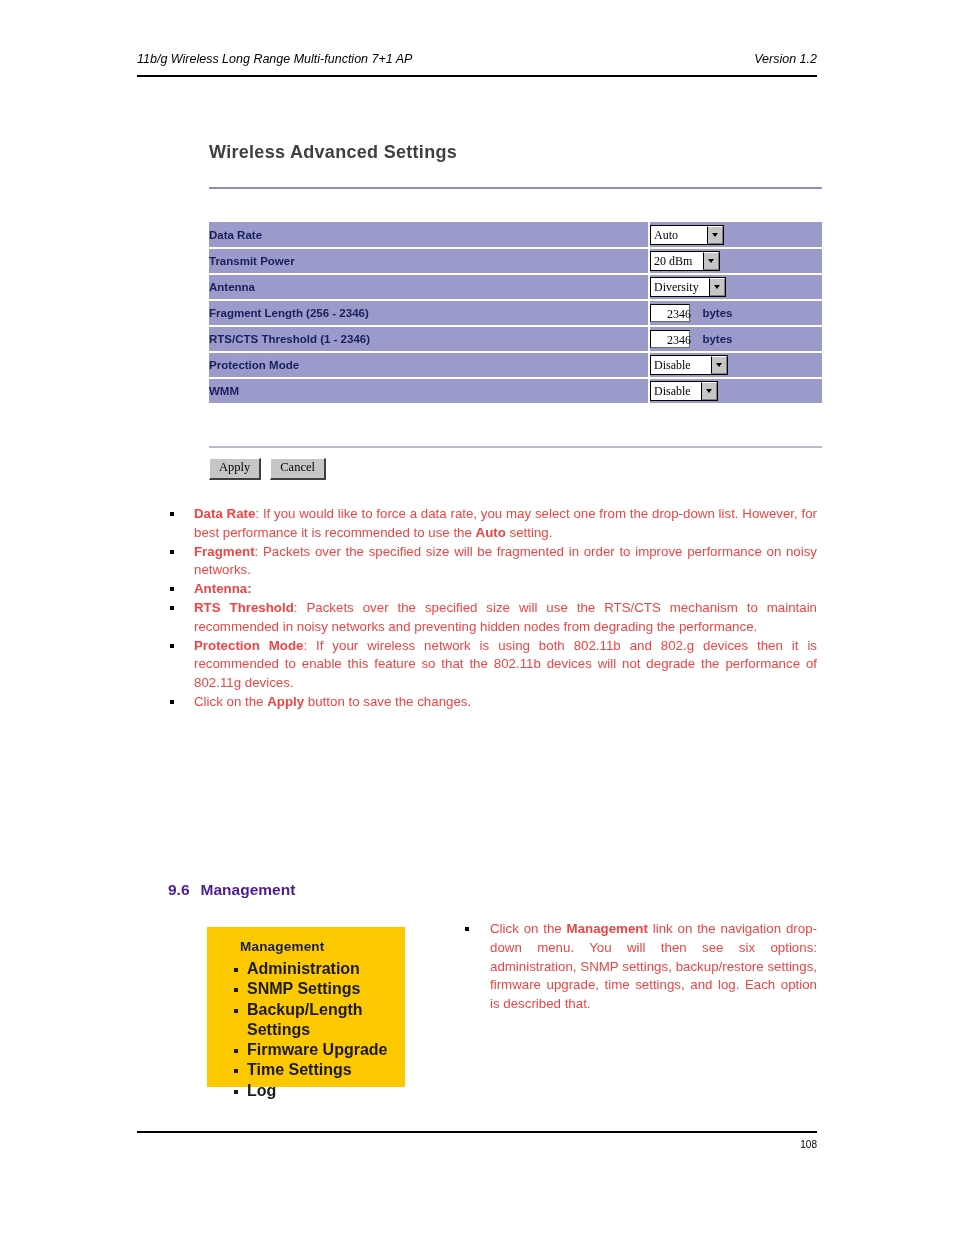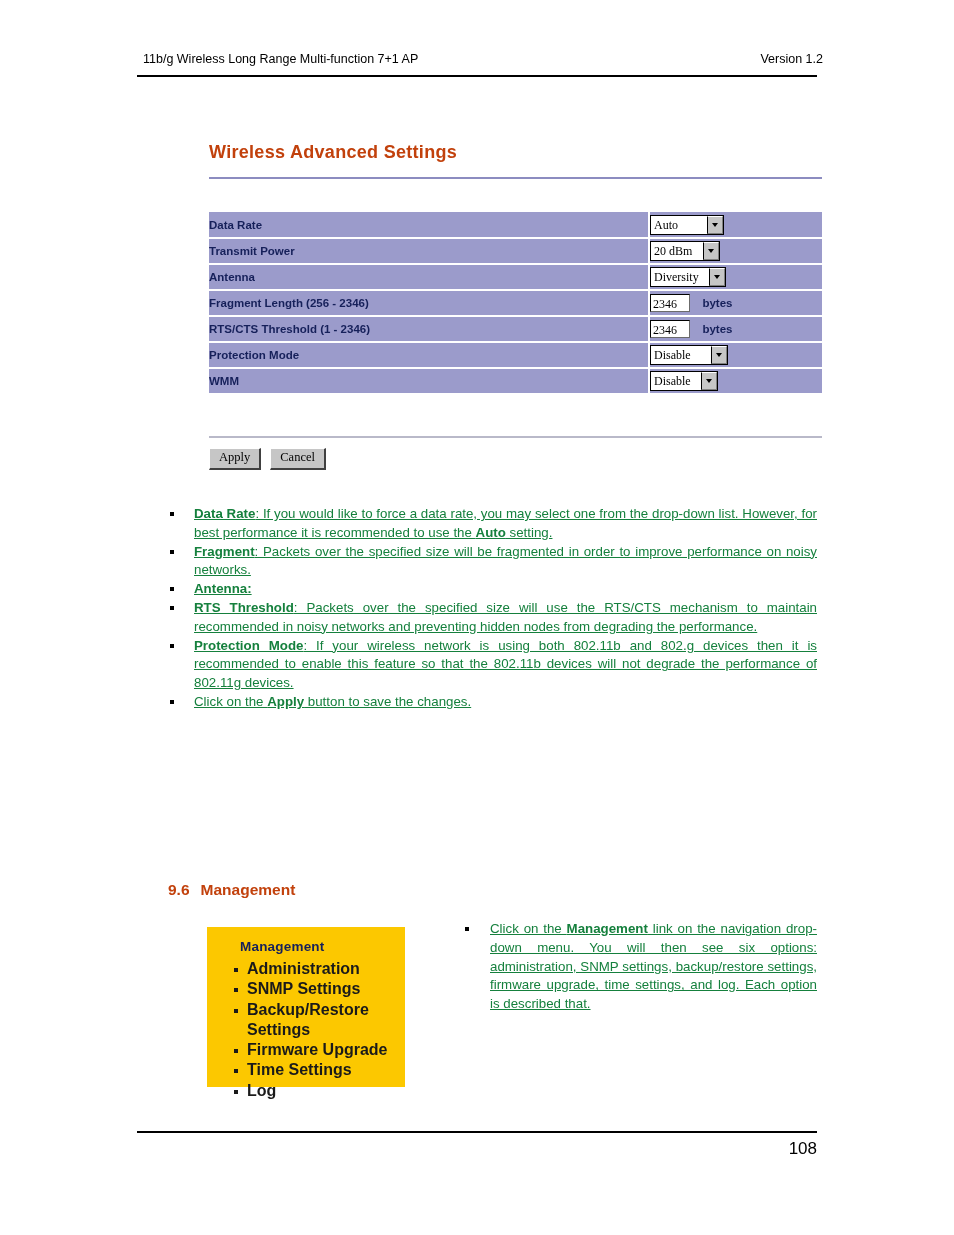--- a/index.html
+++ b/index.html
@@ -19,7 +19,7 @@
   
   .page-header {
     position: absolute;
-    left: 143px;
+    left: 137px;
     top: 52px;
     width: 680px;
     display: flex;
@@ -27,6 +27,7 @@
     align-items: baseline;
     font-size: 12.5px;
     color: #000;
+    font-style: italic;
   }
   .page-header-rule {
     position: absolute;

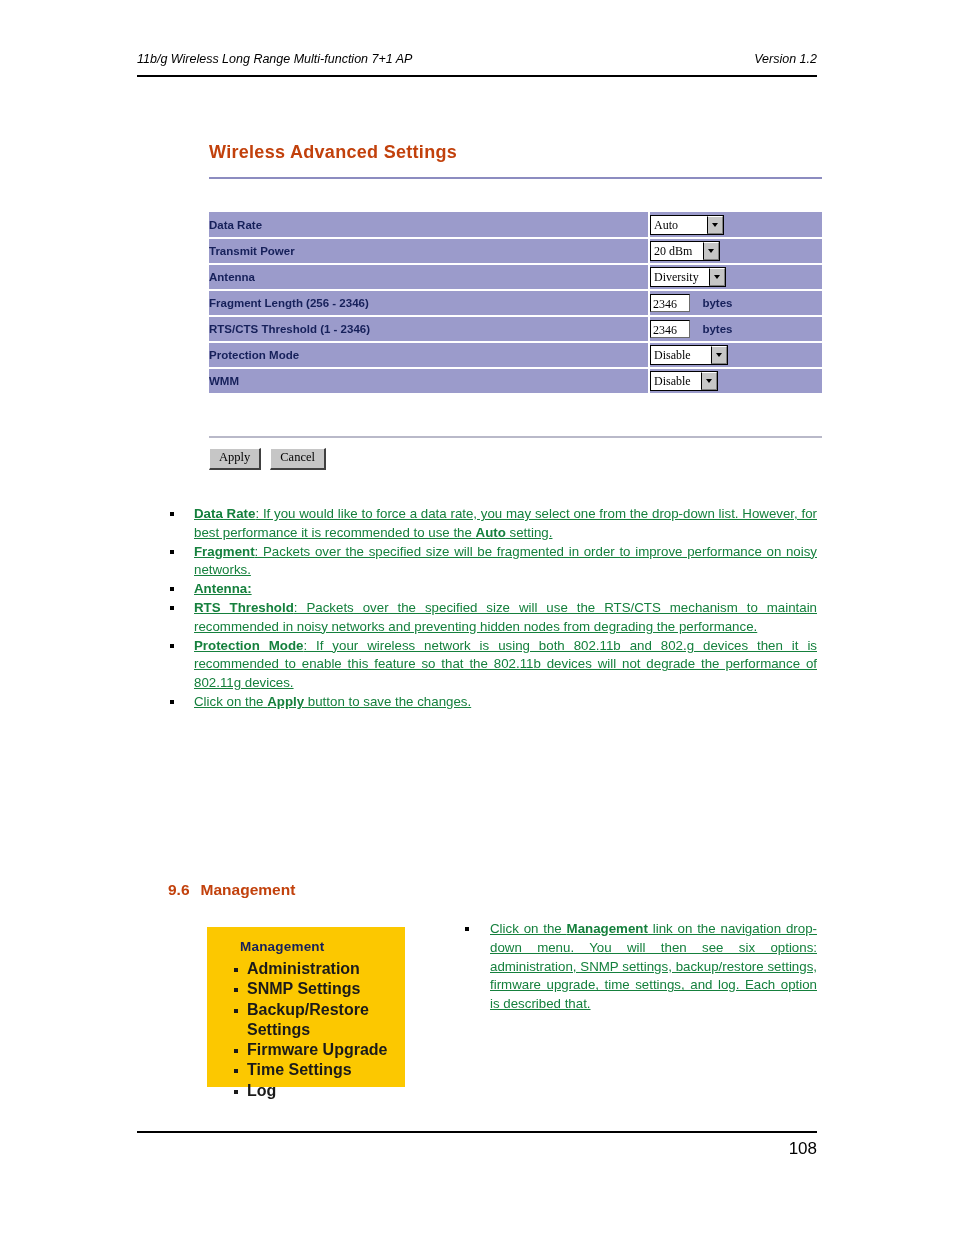--- a/index.html
+++ b/index.html
@@ -62,9 +62,9 @@
   .panel-title {
     font-size: 18px;
     font-weight: bold;
-    color: #c2410c;
+    color: #404040;
     letter-spacing: 0.3px;
-    padding-bottom: 14px;
+    padding-bottom: 24px;
   }
   .panel-title-rule {
     height: 2px;

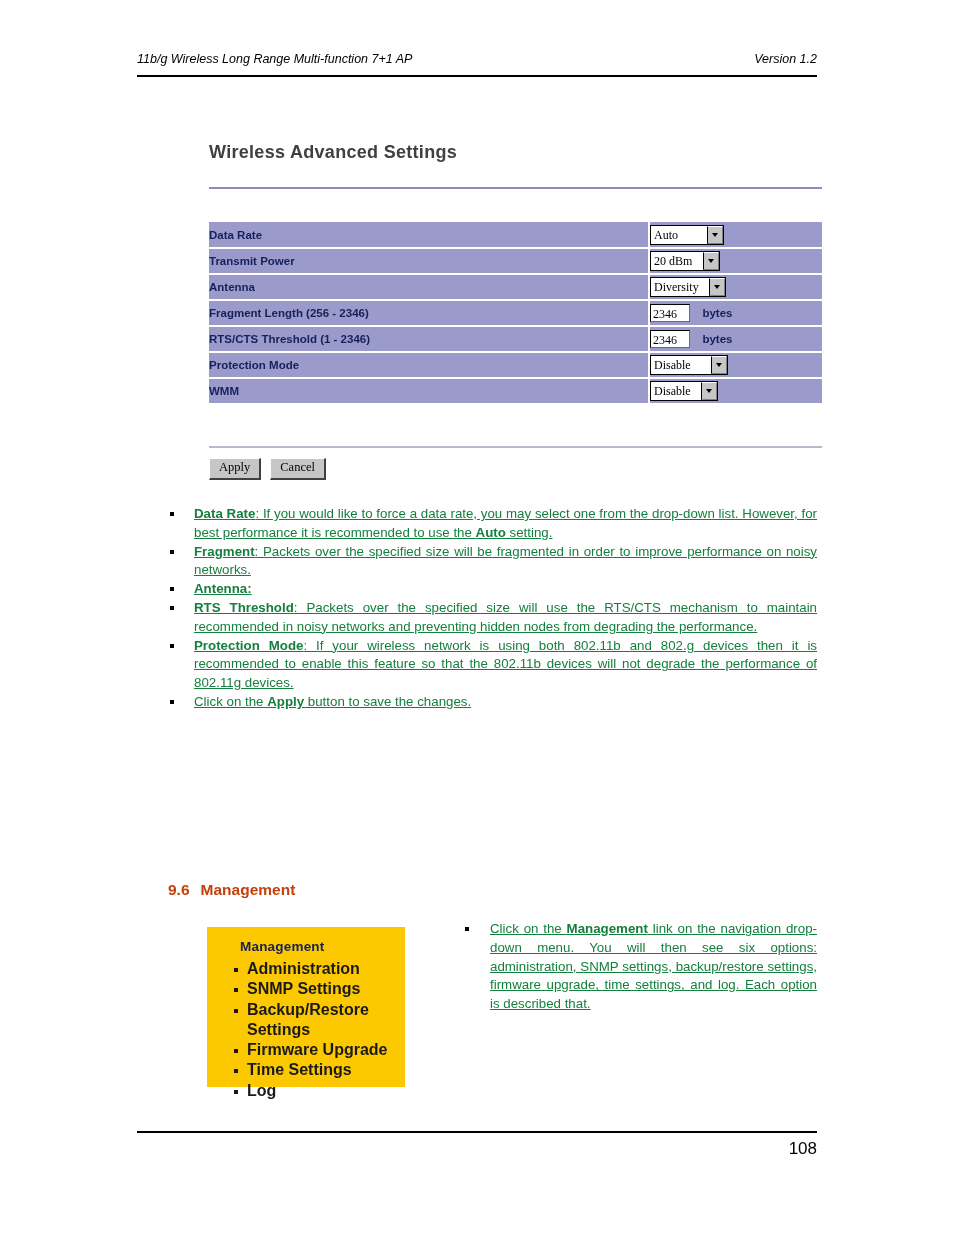--- a/index.html
+++ b/index.html
@@ -157,7 +157,7 @@
     font-family: "Liberation Serif", serif;
     font-size: 12px;
     line-height: 18px;
-    padding-left: 2px;
+    padding-left: 16px;
     box-sizing: border-box;
     vertical-align: middle;
     color: #000;

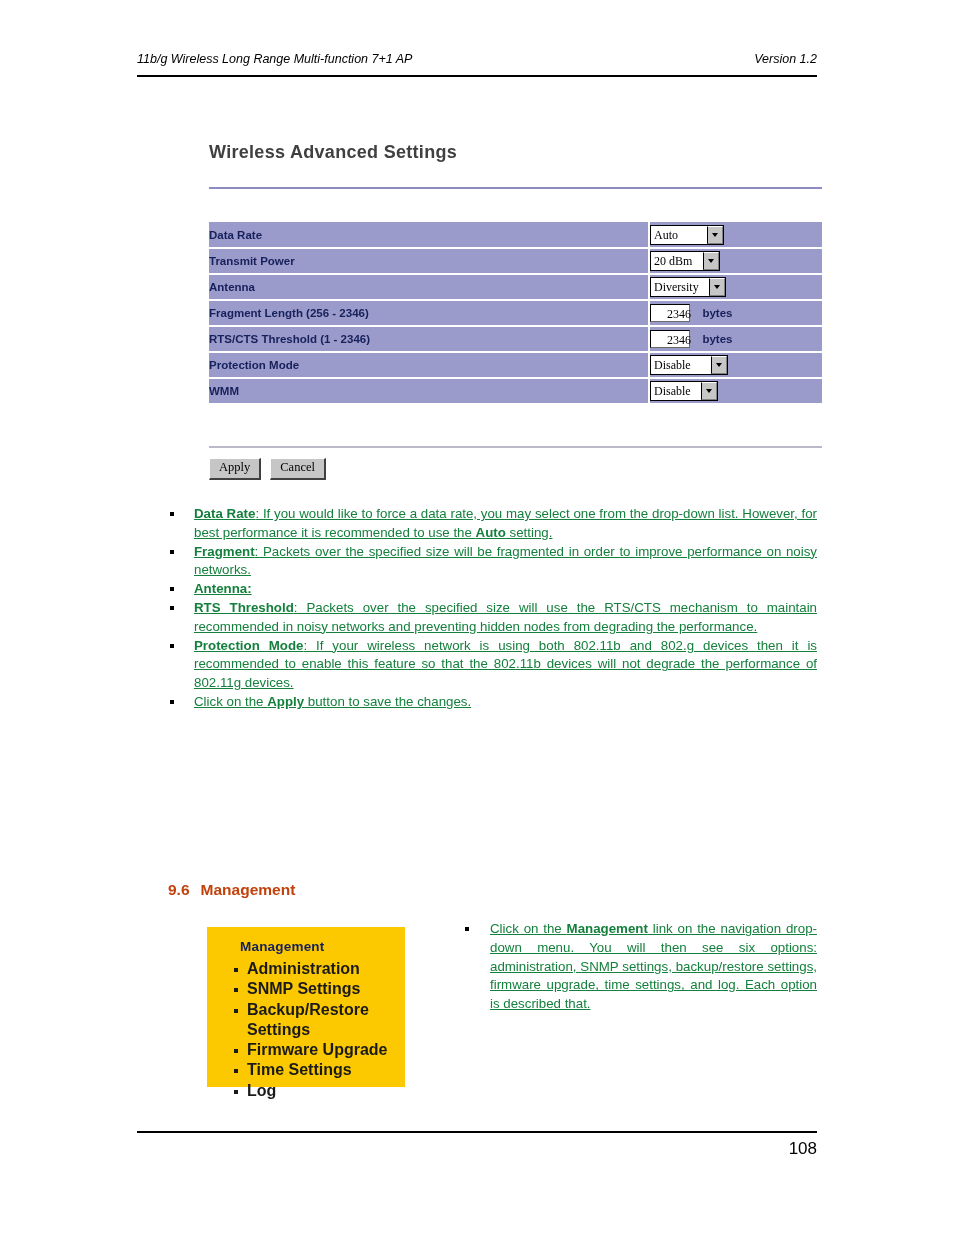--- a/index.html
+++ b/index.html
@@ -209,8 +209,7 @@
     line-height: 18.8px;
     text-align: justify;
     margin-bottom: 0;
-    color: #15803d;
-    text-decoration: underline;
+    color: #ef4444;
   }
   .bullet::before {
     content: "";

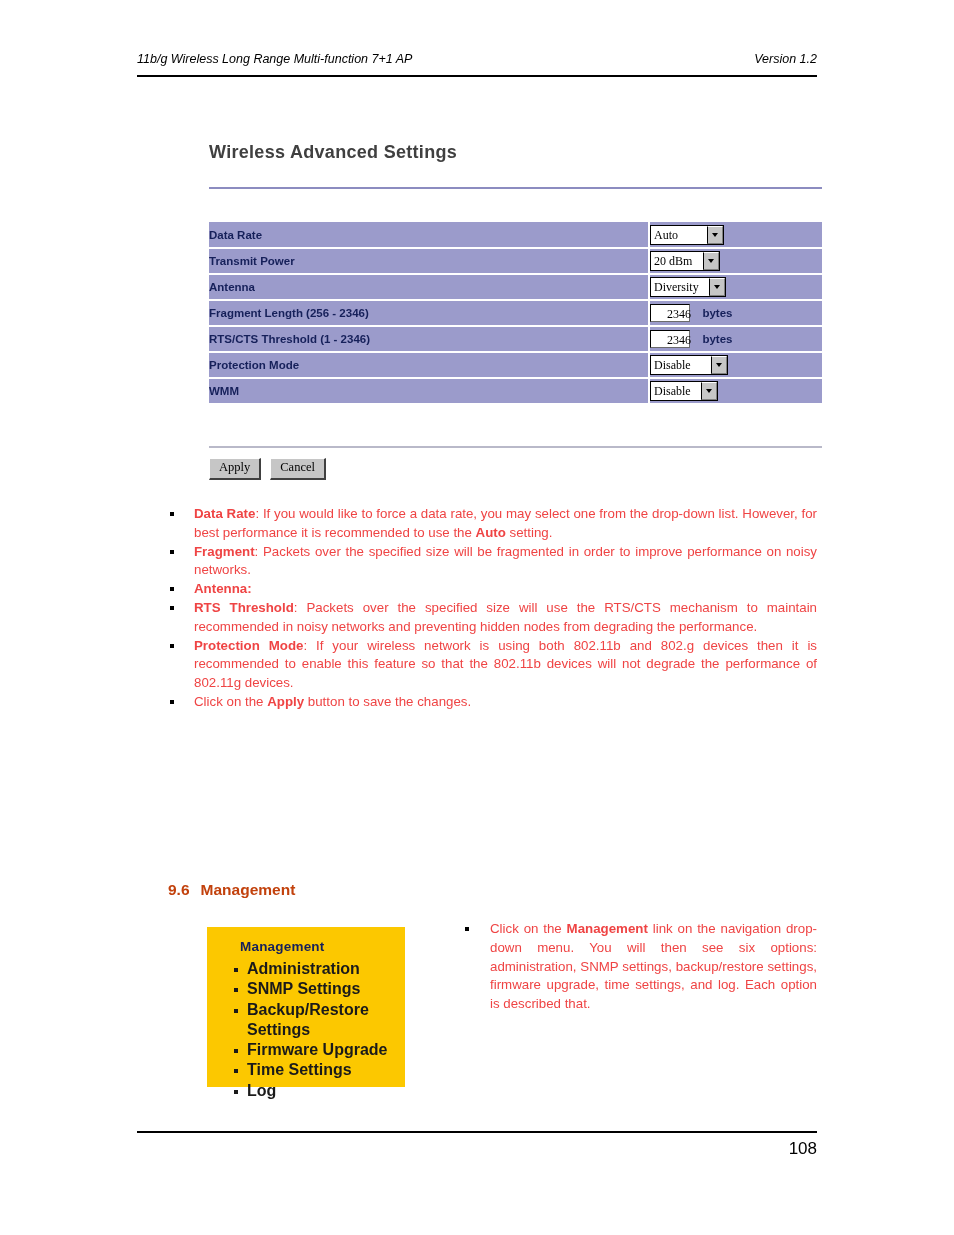--- a/index.html
+++ b/index.html
@@ -229,7 +229,7 @@
     top: 881px;
     font-size: 15.5px;
     font-weight: bold;
-    color: #c2410c;
+    color: #4c1d95;
   }
   .section-heading .num { margin-right: 11px; }
 

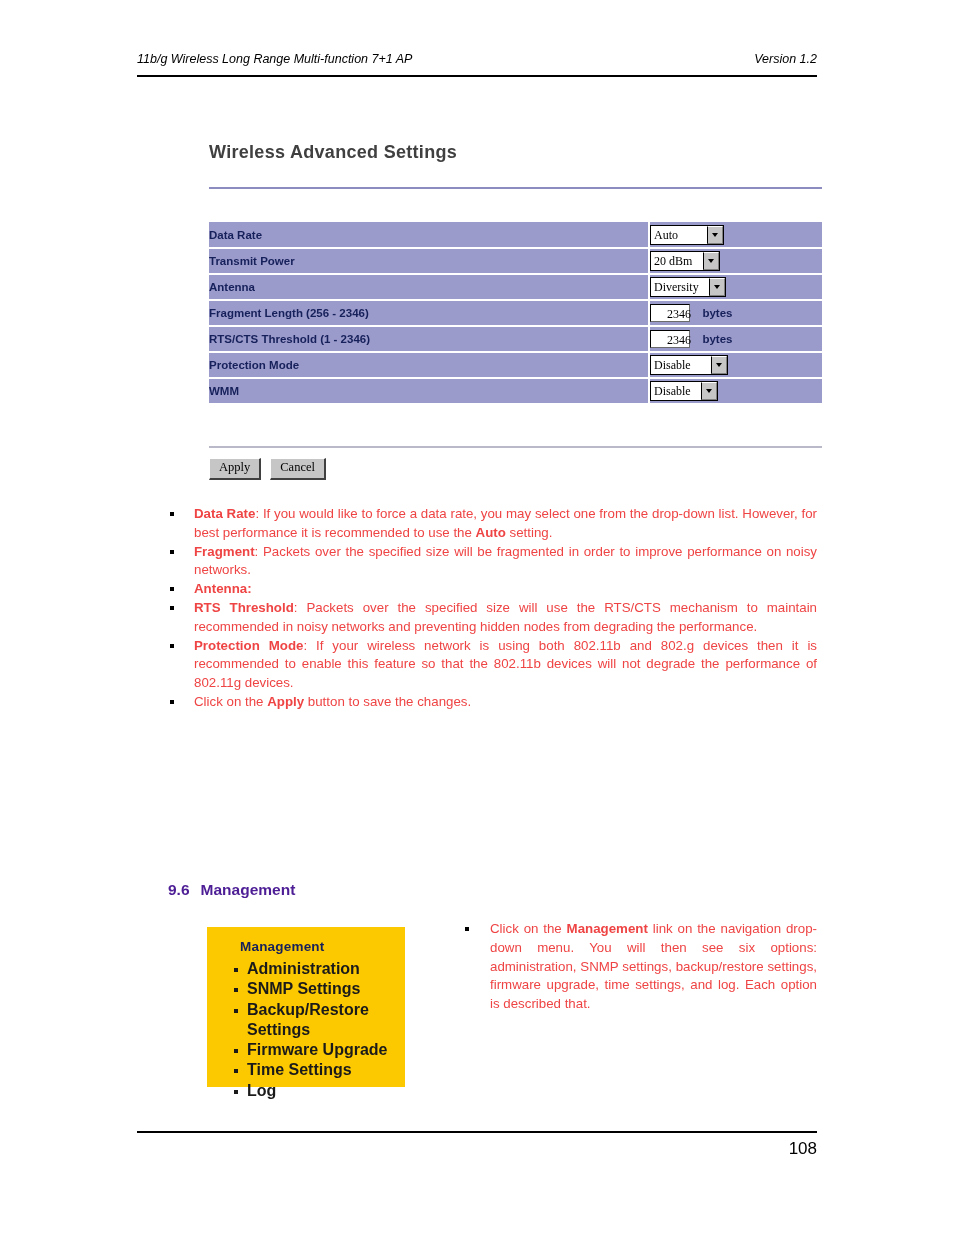--- a/index.html
+++ b/index.html
@@ -413,7 +413,7 @@
   <ul class="mgmt-list">
     <li>Administration</li>
     <li>SNMP Settings</li>
-    <li>Backup/Restore Settings</li>
+    <li>Backup/Length Settings</li>
     <li>Firmware Upgrade</li>
     <li>Time Settings</li>
     <li>Log</li>

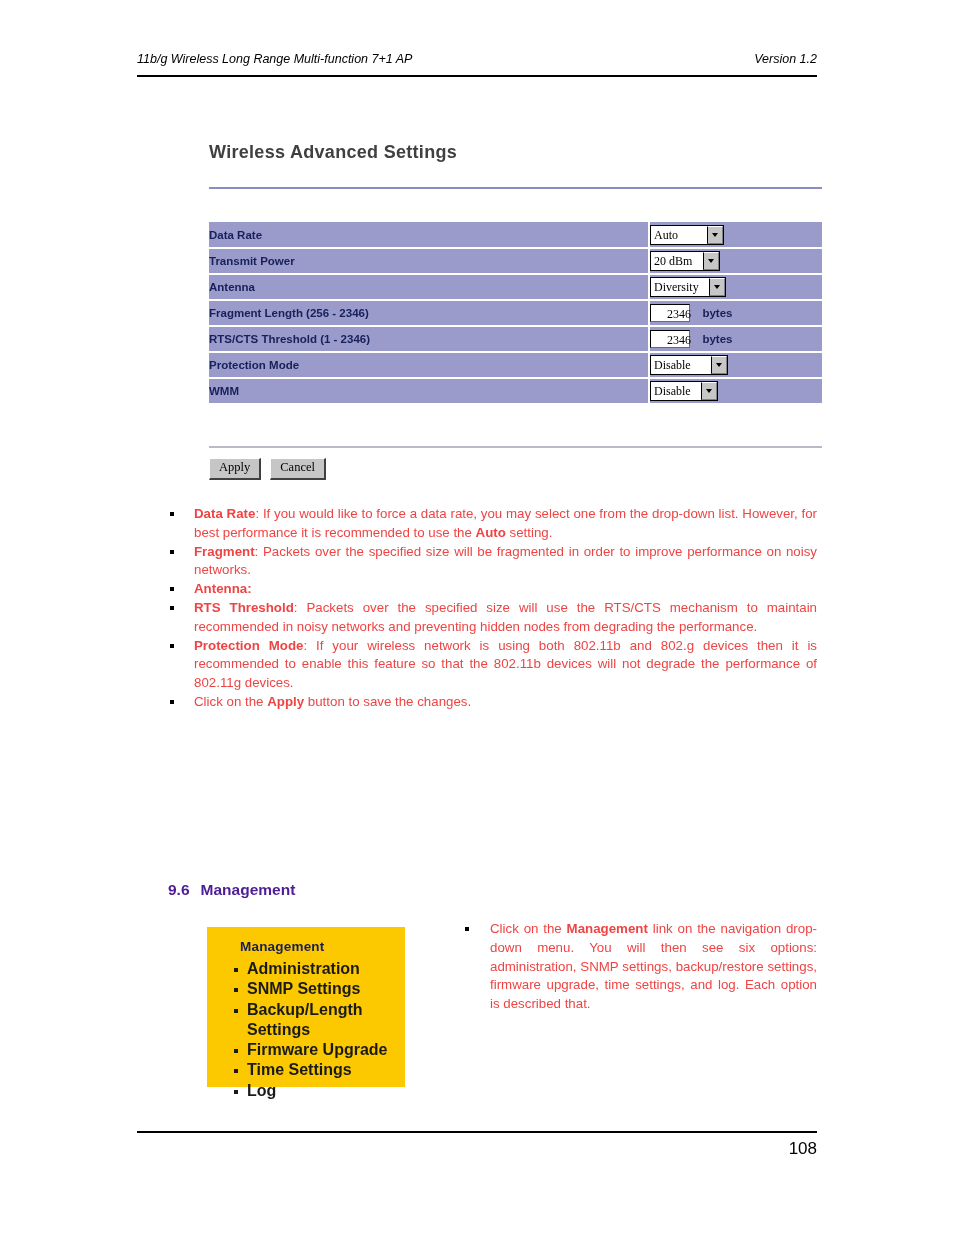--- a/index.html
+++ b/index.html
@@ -49,7 +49,7 @@
     position: absolute;
     right: 137px;
     top: 1139px;
-    font-size: 17px;
+    font-size: 10px;
   }
 
   

